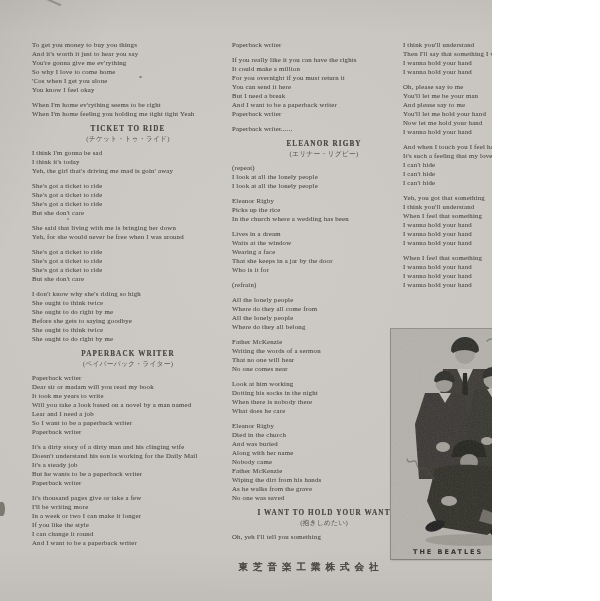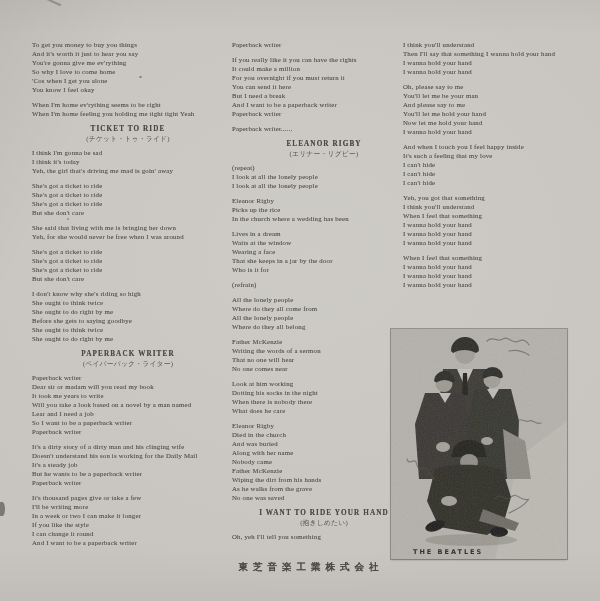--- a/index.html
+++ b/index.html
@@ -4,7 +4,7 @@
 <style>
   html,body{margin:0;padding:0;}
   .sheet{
-    position:relative;width:600px;height:601px;overflow:hidden;
+    position:relative;width:492px;height:601px;overflow:hidden;
     background-color:#c8c5c0;
     background-image:
       radial-gradient(130% 110% at 52% 42%, rgba(255,255,255,.10), rgba(0,0,0,0) 55%),

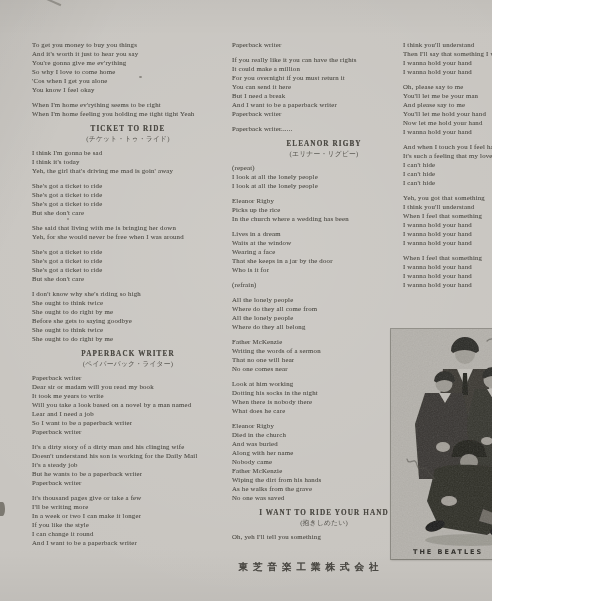--- a/index.html
+++ b/index.html
@@ -189,7 +189,7 @@
         <div class="line">No one was saved</div>
       </div>
       <div class="song-heading">
-        <div class="song-title">I WANT TO RIDE YOUR HAND</div>
+        <div class="song-title">I WANT TO HOLD YOUR WANT</div>
         <div class="song-subtitle">(抱きしめたい)</div>
       </div>
       <div class="stanza">

